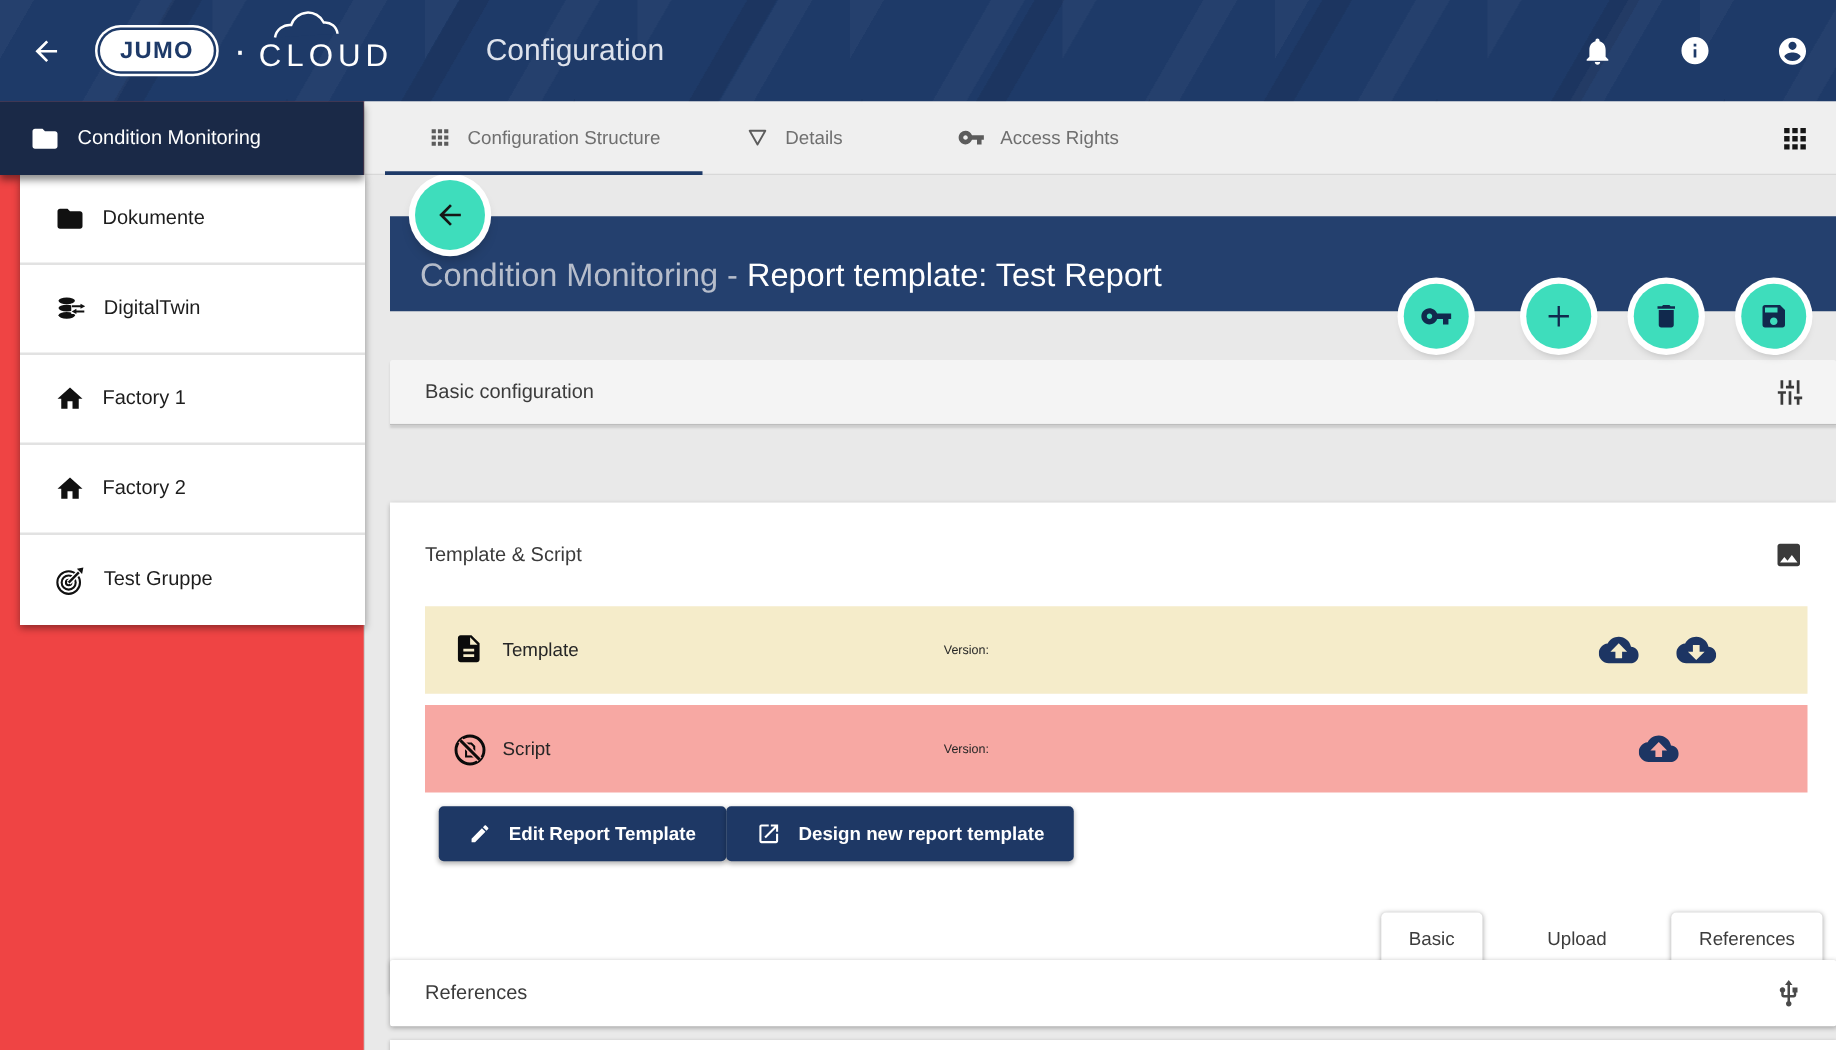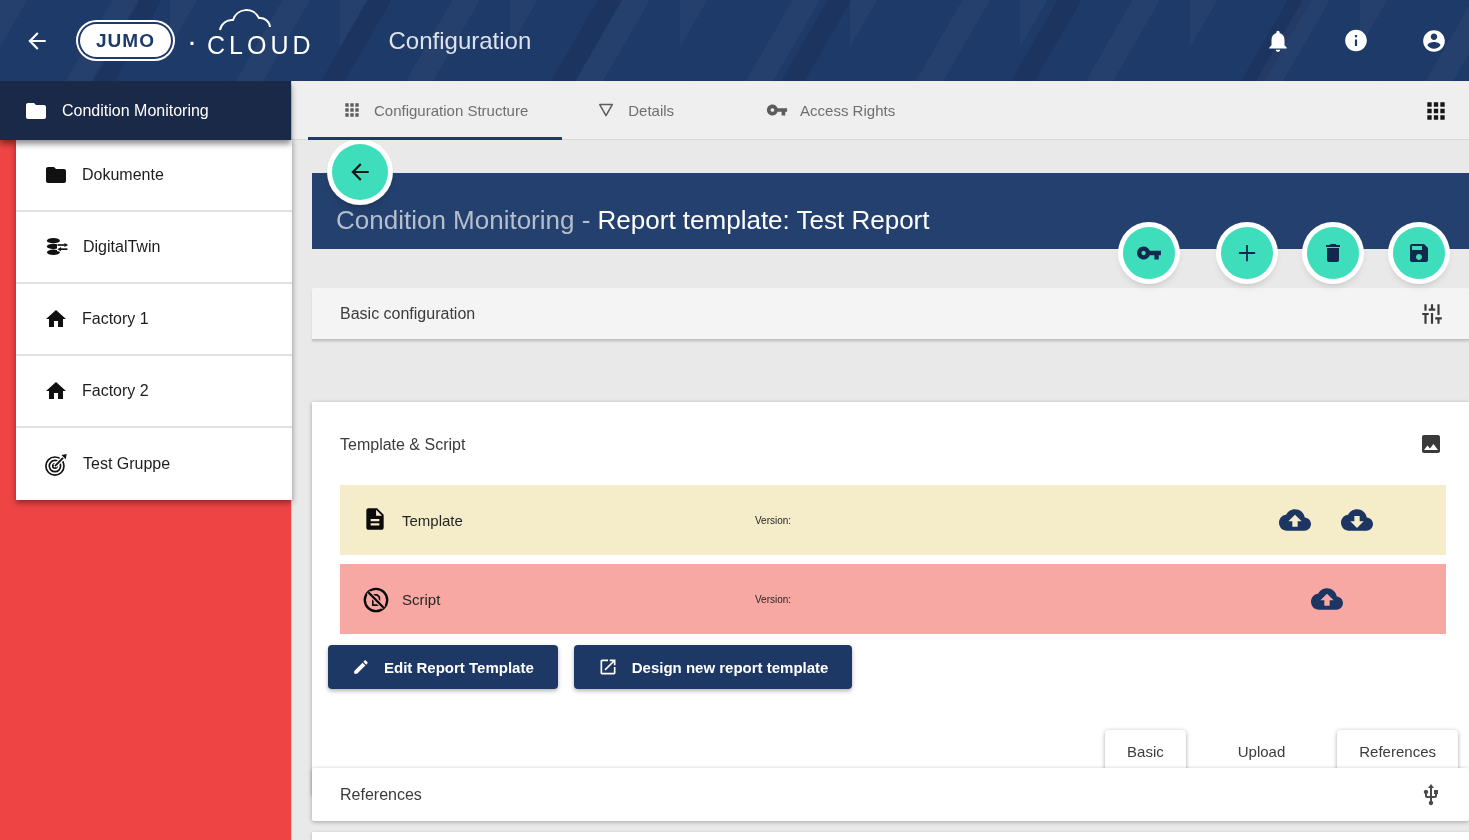--- a/index.html
+++ b/index.html
@@ -96,7 +96,7 @@
   .row-template .down { right:73px; }
   .row-script .up     { right:103px; }
 
-  .ts-buttons { position:absolute; left:16px; top:243px; display:flex; gap:16px; }
+  .ts-buttons { position:absolute; left:39px; top:243px; display:flex; }
   .navy-btn { height:44px; background:var(--button-navy,#1e3865); color:#fff; border:none; border-radius:4px;
     display:flex; align-items:center; gap:14px; padding:0 24px; font-size:15px; font-weight:700;
     cursor:pointer; box-shadow:0 2px 4px rgba(0,0,0,.3); font-family:"Liberation Sans",sans-serif; }

